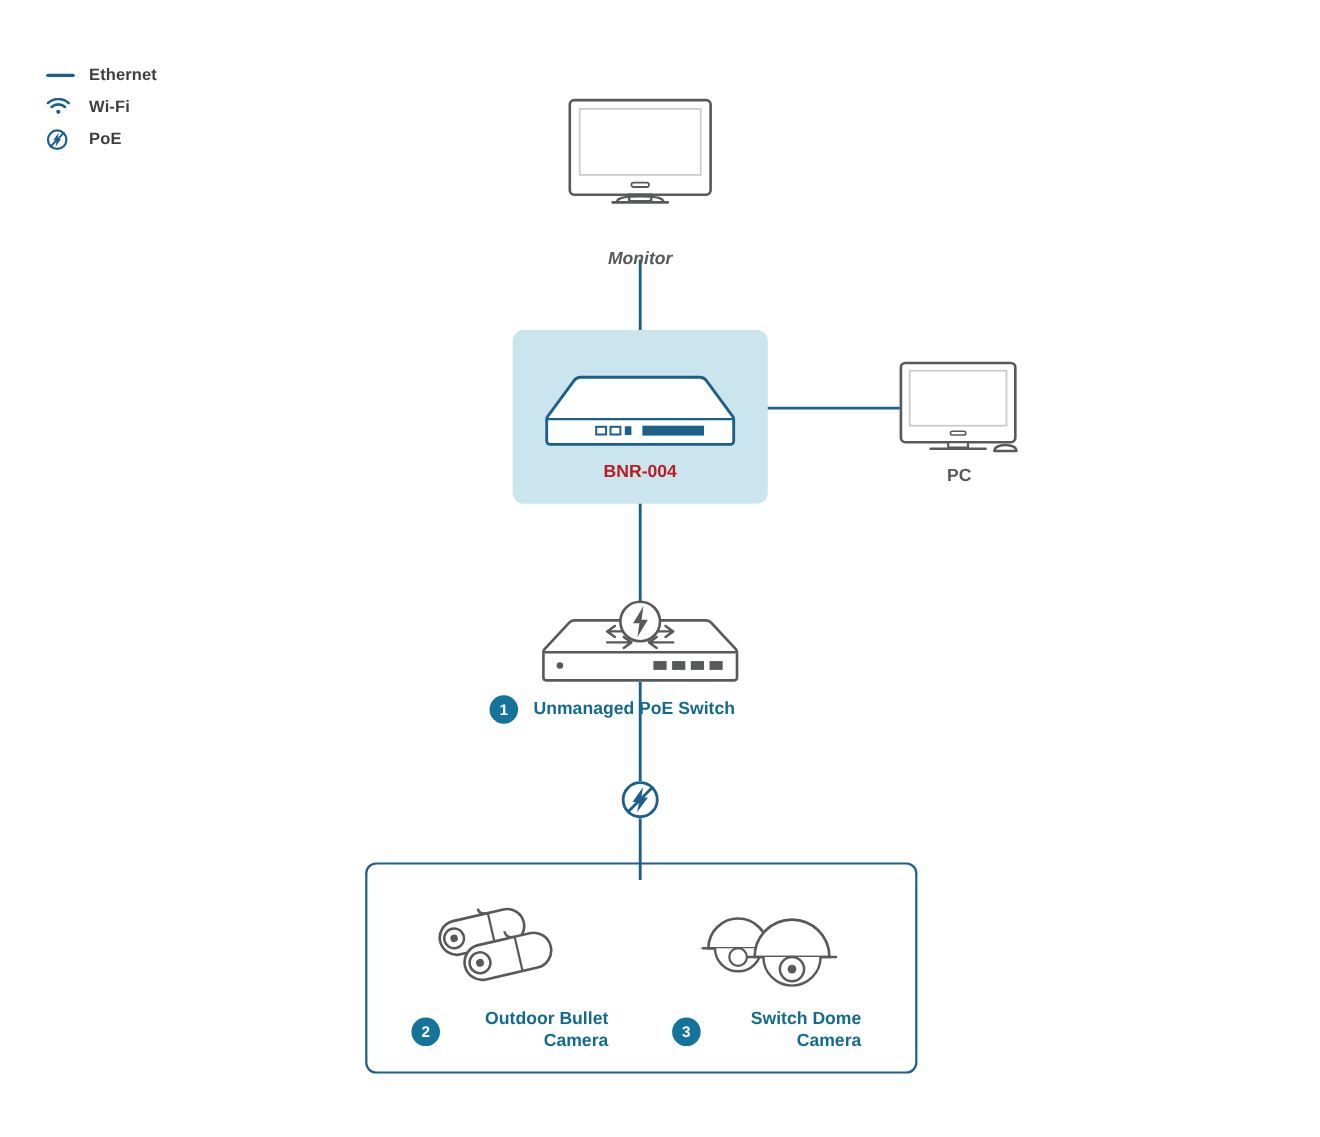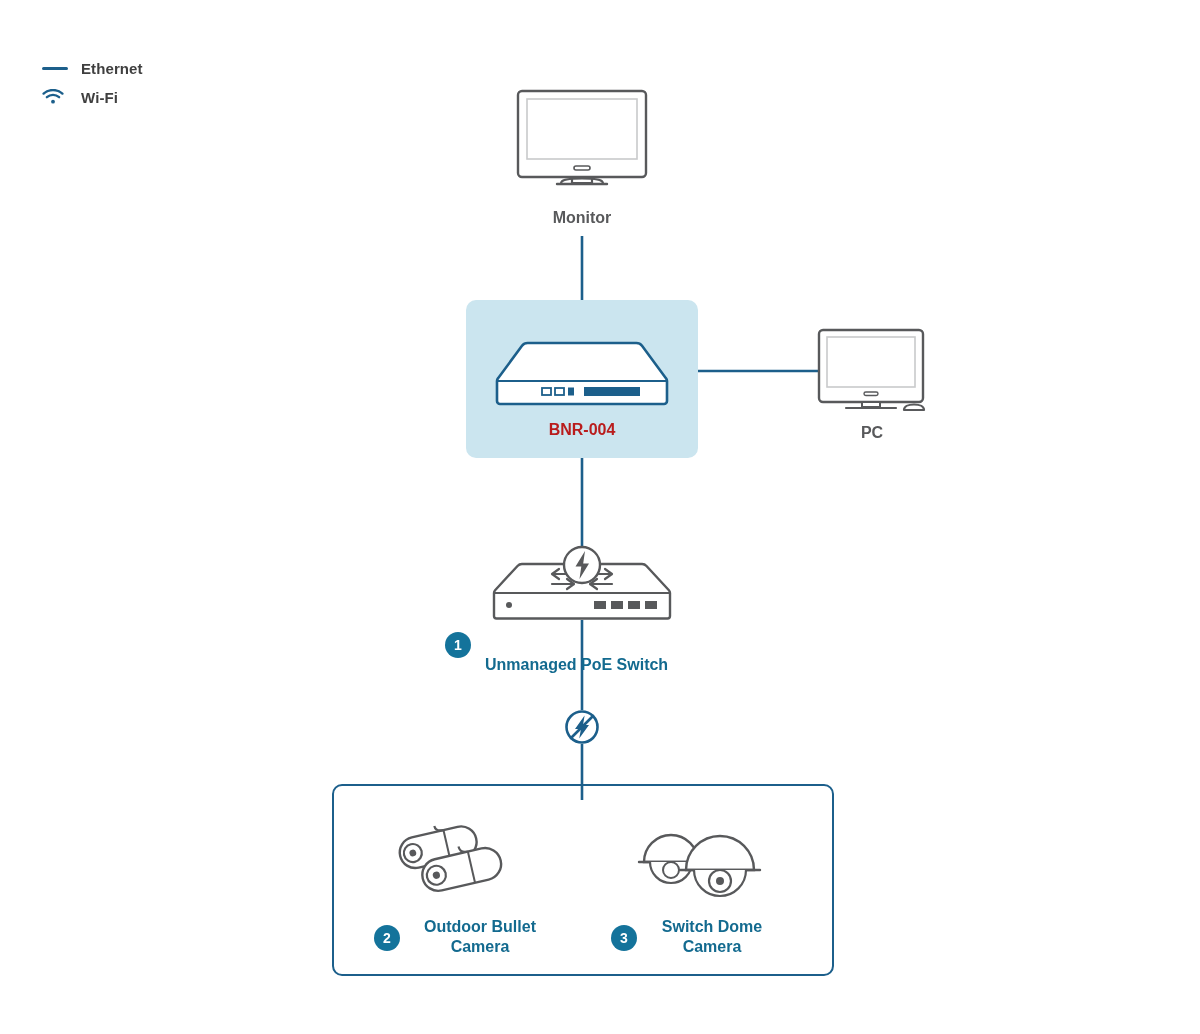--- a/index.html
+++ b/index.html
@@ -141,6 +141,16 @@
       <span class="legend-label">Wi-Fi</span>
     </div>
 
+    <div class="legend-row">
+      <span class="legend-symbol">
+        <svg width="20" height="20" viewBox="0 0 20 20">
+          <circle cx="10" cy="10" r="8.4" fill="none" stroke="#1c5f8b" stroke-width="2"></circle>
+          <path d="M11.3 3.6 6.4 10.6h3.1l-1 5.8 5-7h-3.1z" fill="#1c5f8b"></path>
+          <path d="M4 16.2 16 3.8" stroke="#1c5f8b" stroke-width="1.8" stroke-linecap="round"></path>
+        </svg>
+      </span>
+      <span class="legend-label">PoE</span>
+    </div>
   </div>
 
   <svg width="1200" height="1034" style="position:absolute;left:0;top:0;">

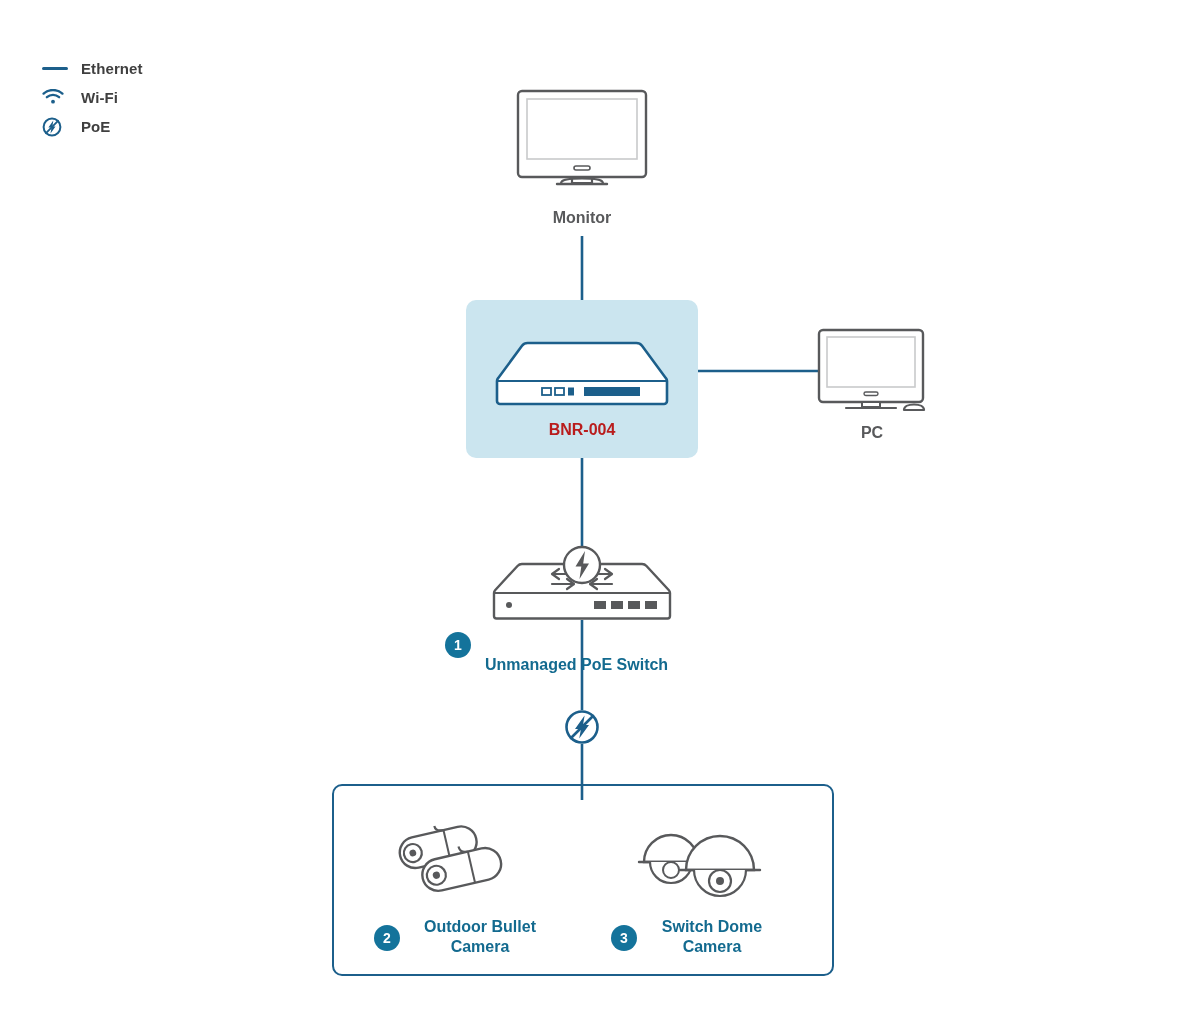--- a/index.html
+++ b/index.html
@@ -179,7 +179,7 @@
       <path d="M48 95.5c0-3 4-5 21-5s21 2 21 5" fill="none" stroke="#58595b" stroke-width="2.2"></path>
     </svg>
   </div>
-  <div class="node-label" style="left:482px; top:209px; width:200px;">Monitor</div>
+  <div class="node-label" style="left:482px; top:227px; width:200px;font-style:italic;">Monitor</div>
 
   <div class="hitbox" style="left:494px; top:337px; width:176px; height:70px;">
     <svg width="176" height="70" viewBox="0 0 176 70">

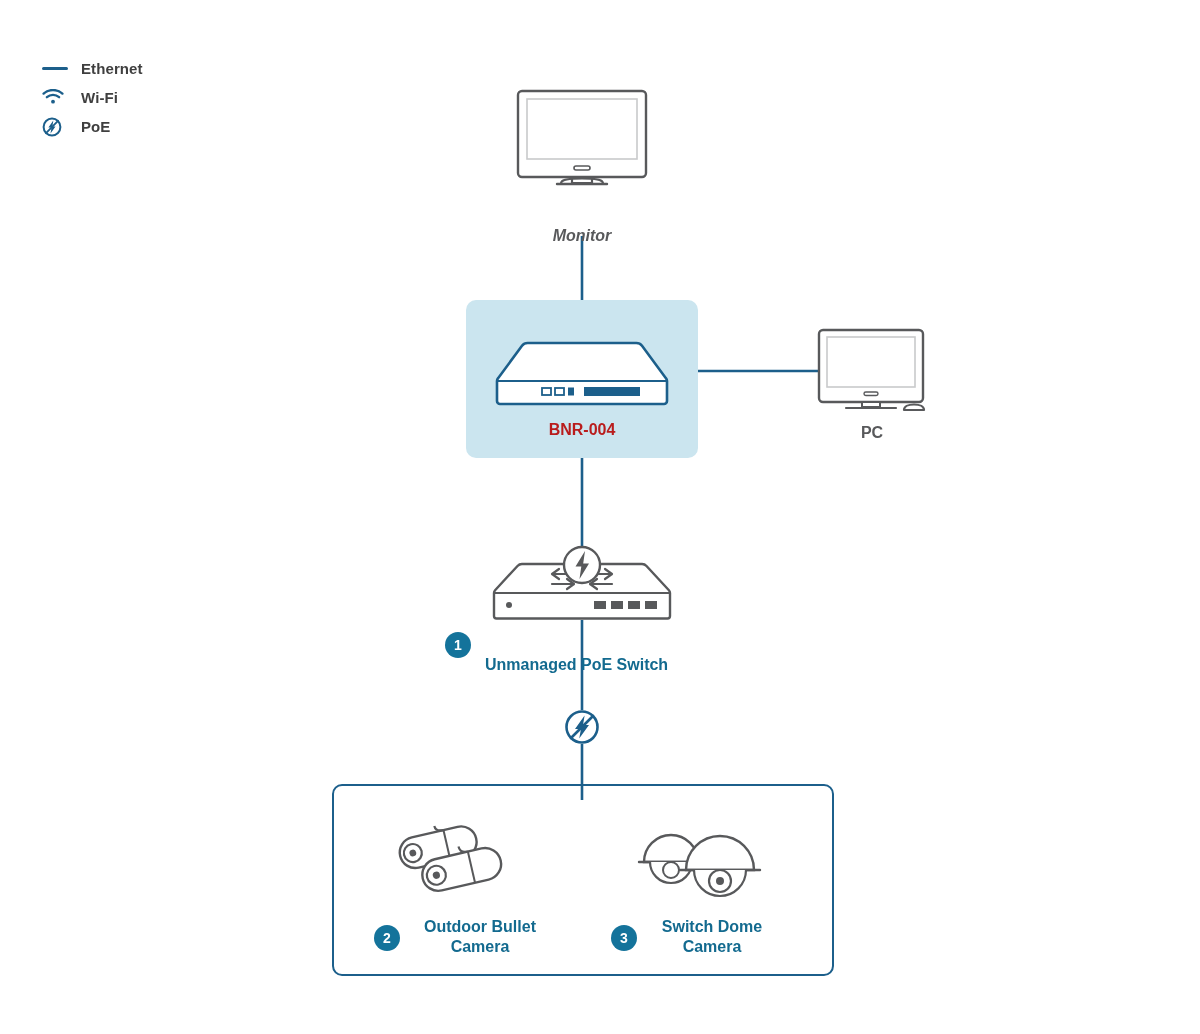--- a/index.html
+++ b/index.html
@@ -227,7 +227,7 @@
     </svg>
   </div>
   <div class="badge" style="left:445px; top:632px;">1</div>
-  <div class="callout-label" style="left:485px; top:635px; width:320px; text-align:left;margin-top:20px;">Unmanaged PoE Switch</div>
+  <div class="callout-label" style="left:485px; top:635px; width:320px; text-align:left;">Unmanaged PoE Switch</div>
 
   <div class="hitbox" style="left:563px; top:708px; width:38px; height:38px;">
     <svg width="38" height="38" viewBox="0 0 38 38">

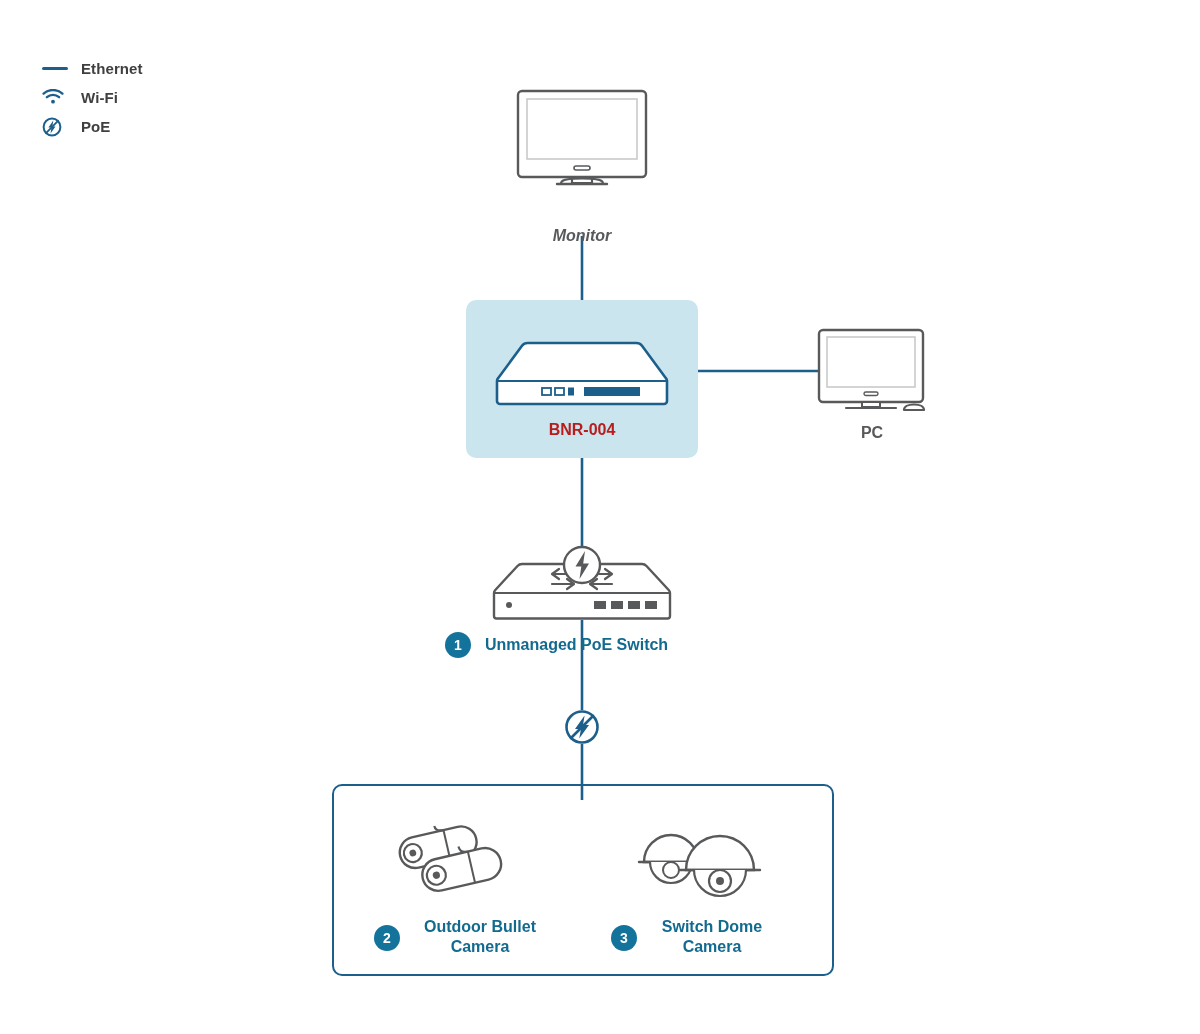--- a/index.html
+++ b/index.html
@@ -86,7 +86,7 @@
     font-size: 16px;
     font-weight: bold;
     color: #136a8f;
-    text-align: center;
+    text-align: right;
     line-height: 20px;
   }
 

